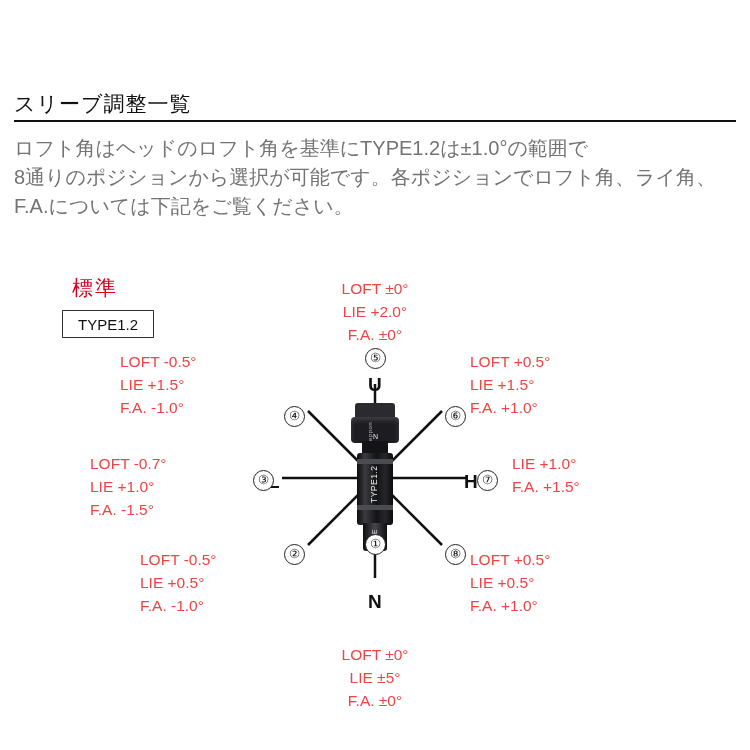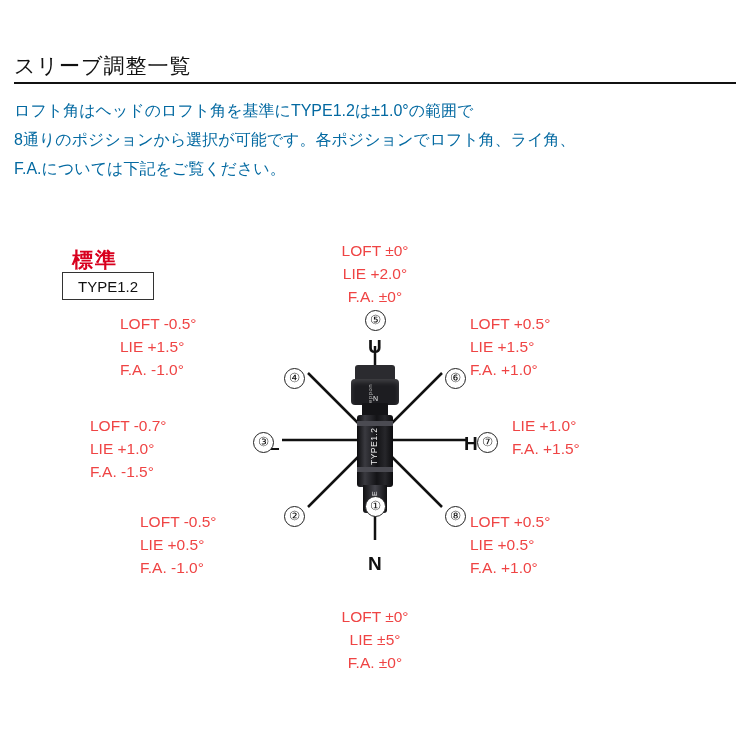--- a/index.html
+++ b/index.html
@@ -11,7 +11,7 @@
     overflow:hidden;
     position:relative;
   }
-  .page{position:absolute;inset:0;}
+  .page{position:absolute;inset:0;margin-top:38px;}
 
   
   .title{

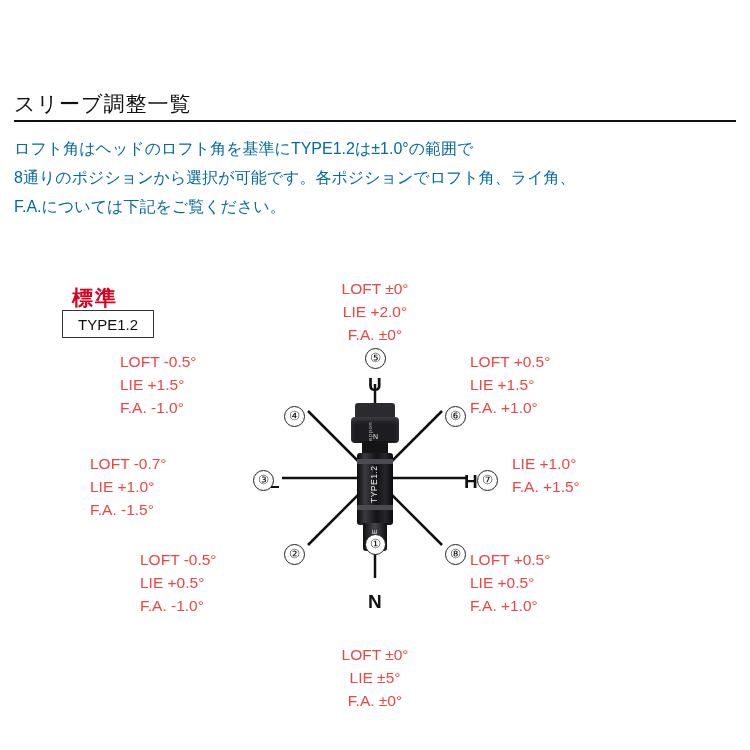--- a/index.html
+++ b/index.html
@@ -31,9 +31,9 @@
     position:absolute;
     left:14px;top:96px;
     width:700px;
-    font-size:16px;
+    font-size:20px;
     line-height:29px;
-    color:#0369a1;
+    color:#737373;
   }
   .intro div{white-space:nowrap;}
 

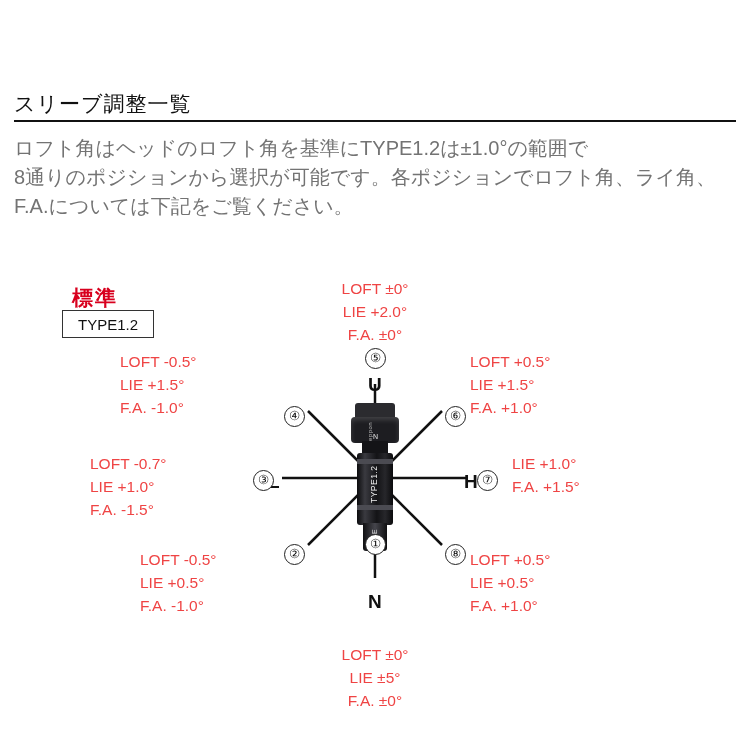--- a/index.html
+++ b/index.html
@@ -40,9 +40,9 @@
   
   .std-label{
     position:absolute;
-    left:72px;top:246px;
+    left:72px;top:236px;
     font-size:21px;
-    font-weight:bold;
+    font-weight:normal;
     color:#d8001e;
     letter-spacing:2px;
   }

